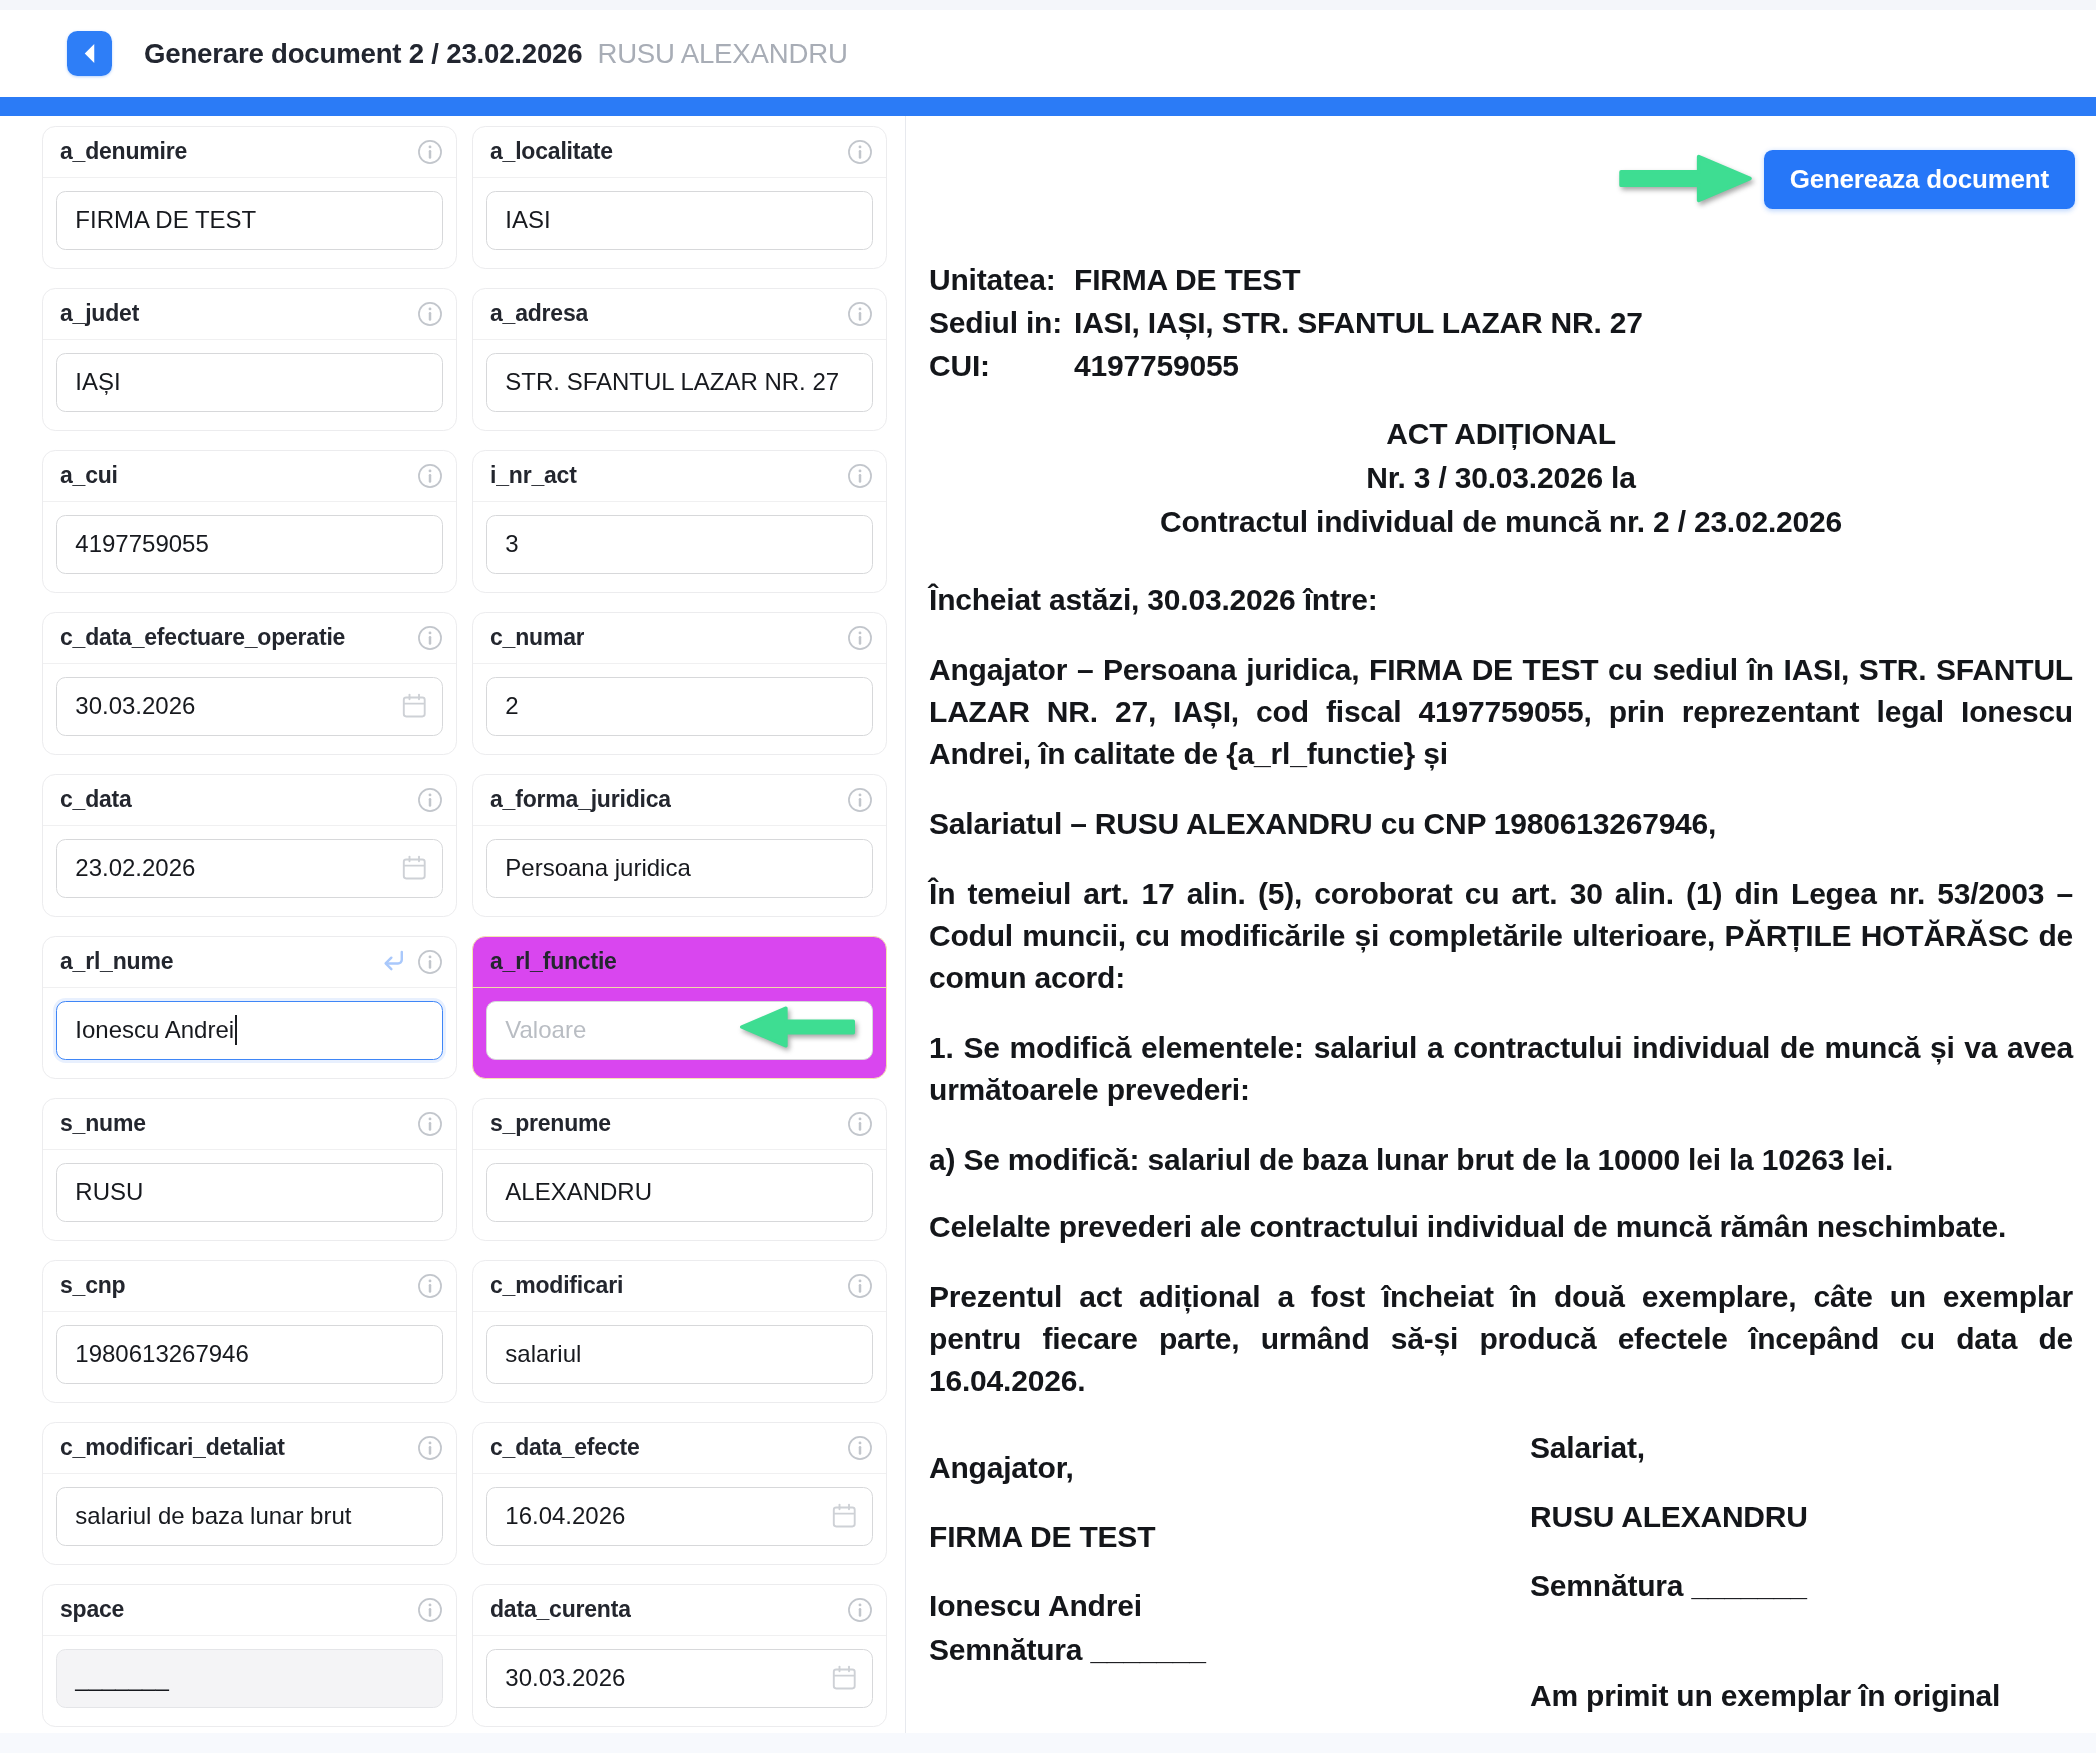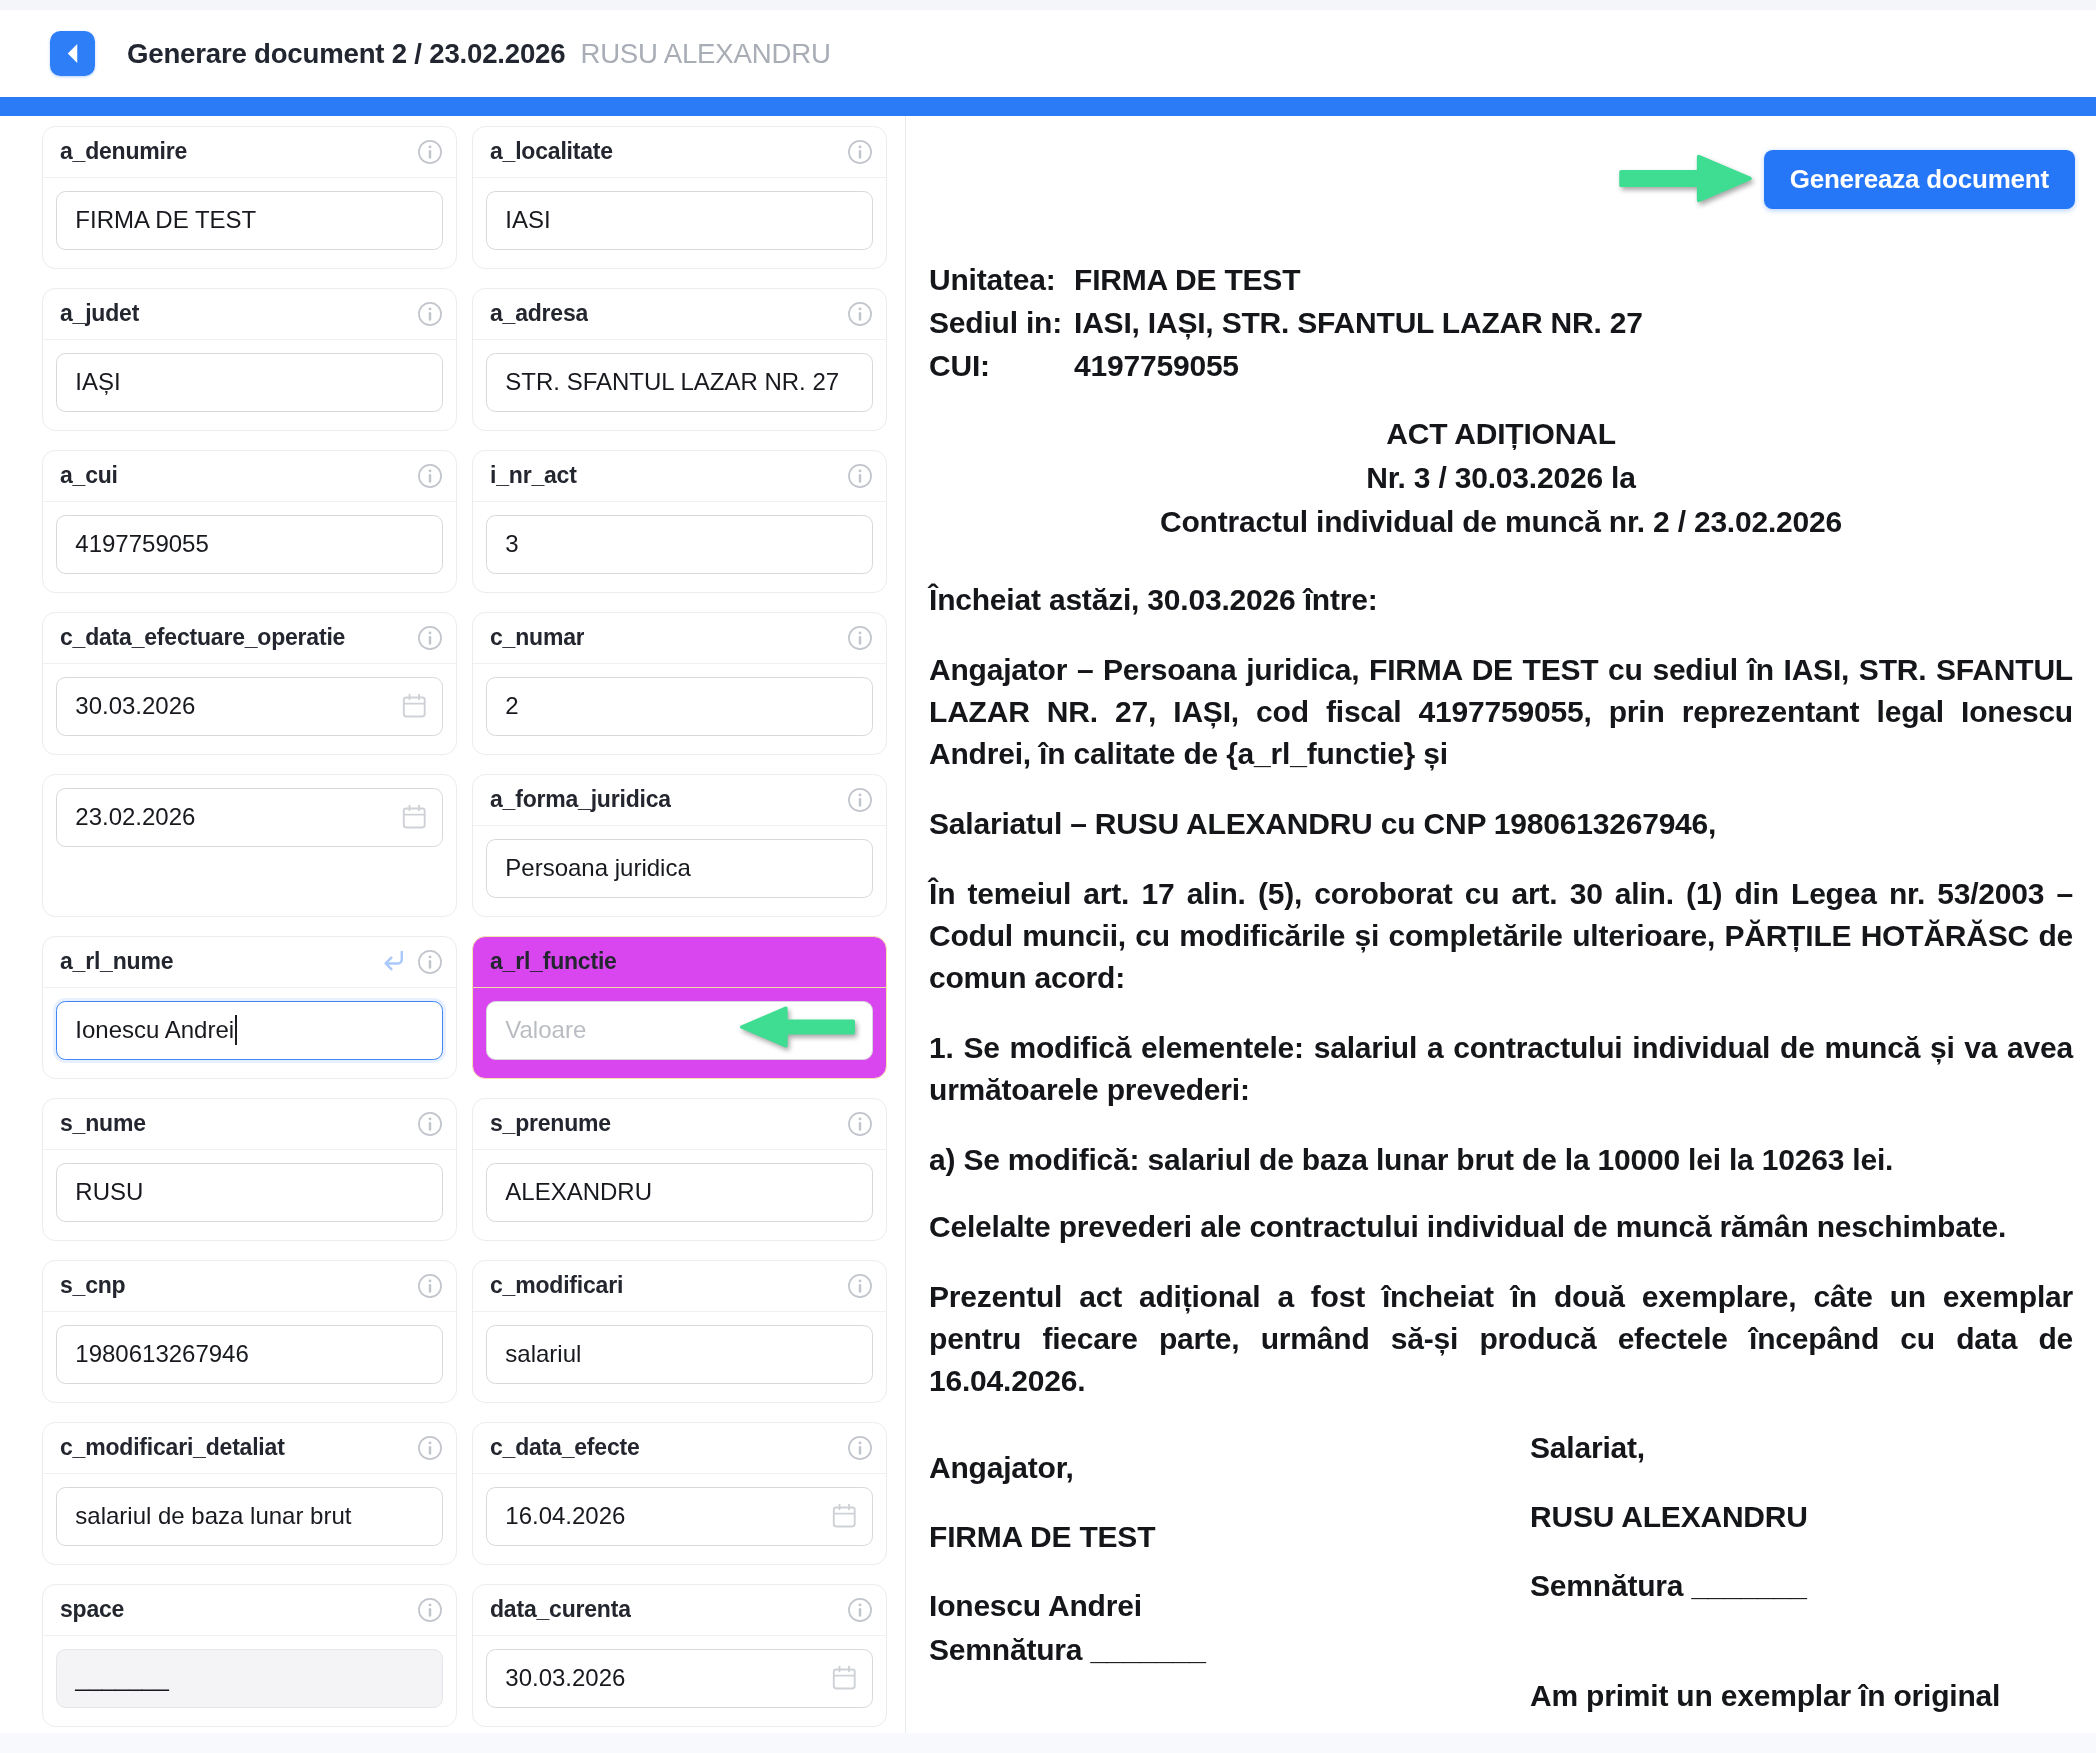--- a/index.html
+++ b/index.html
@@ -10,7 +10,7 @@
 
   
   .header { position:absolute; top:9.5px; left:0; right:6px; height:88px;
-    display:flex; align-items:center; padding-left:50px; background:#fff; }
+    display:flex; align-items:center; padding-left:67px; background:#fff; }
   .back-btn { width:45px; height:45px; border:none; border-radius:10.5px; background:#2e7ef7;
     display:flex; align-items:center; justify-content:center; cursor:pointer;
     box-shadow:0 1px 2.9px rgba(46,126,247,.35); flex:none; }

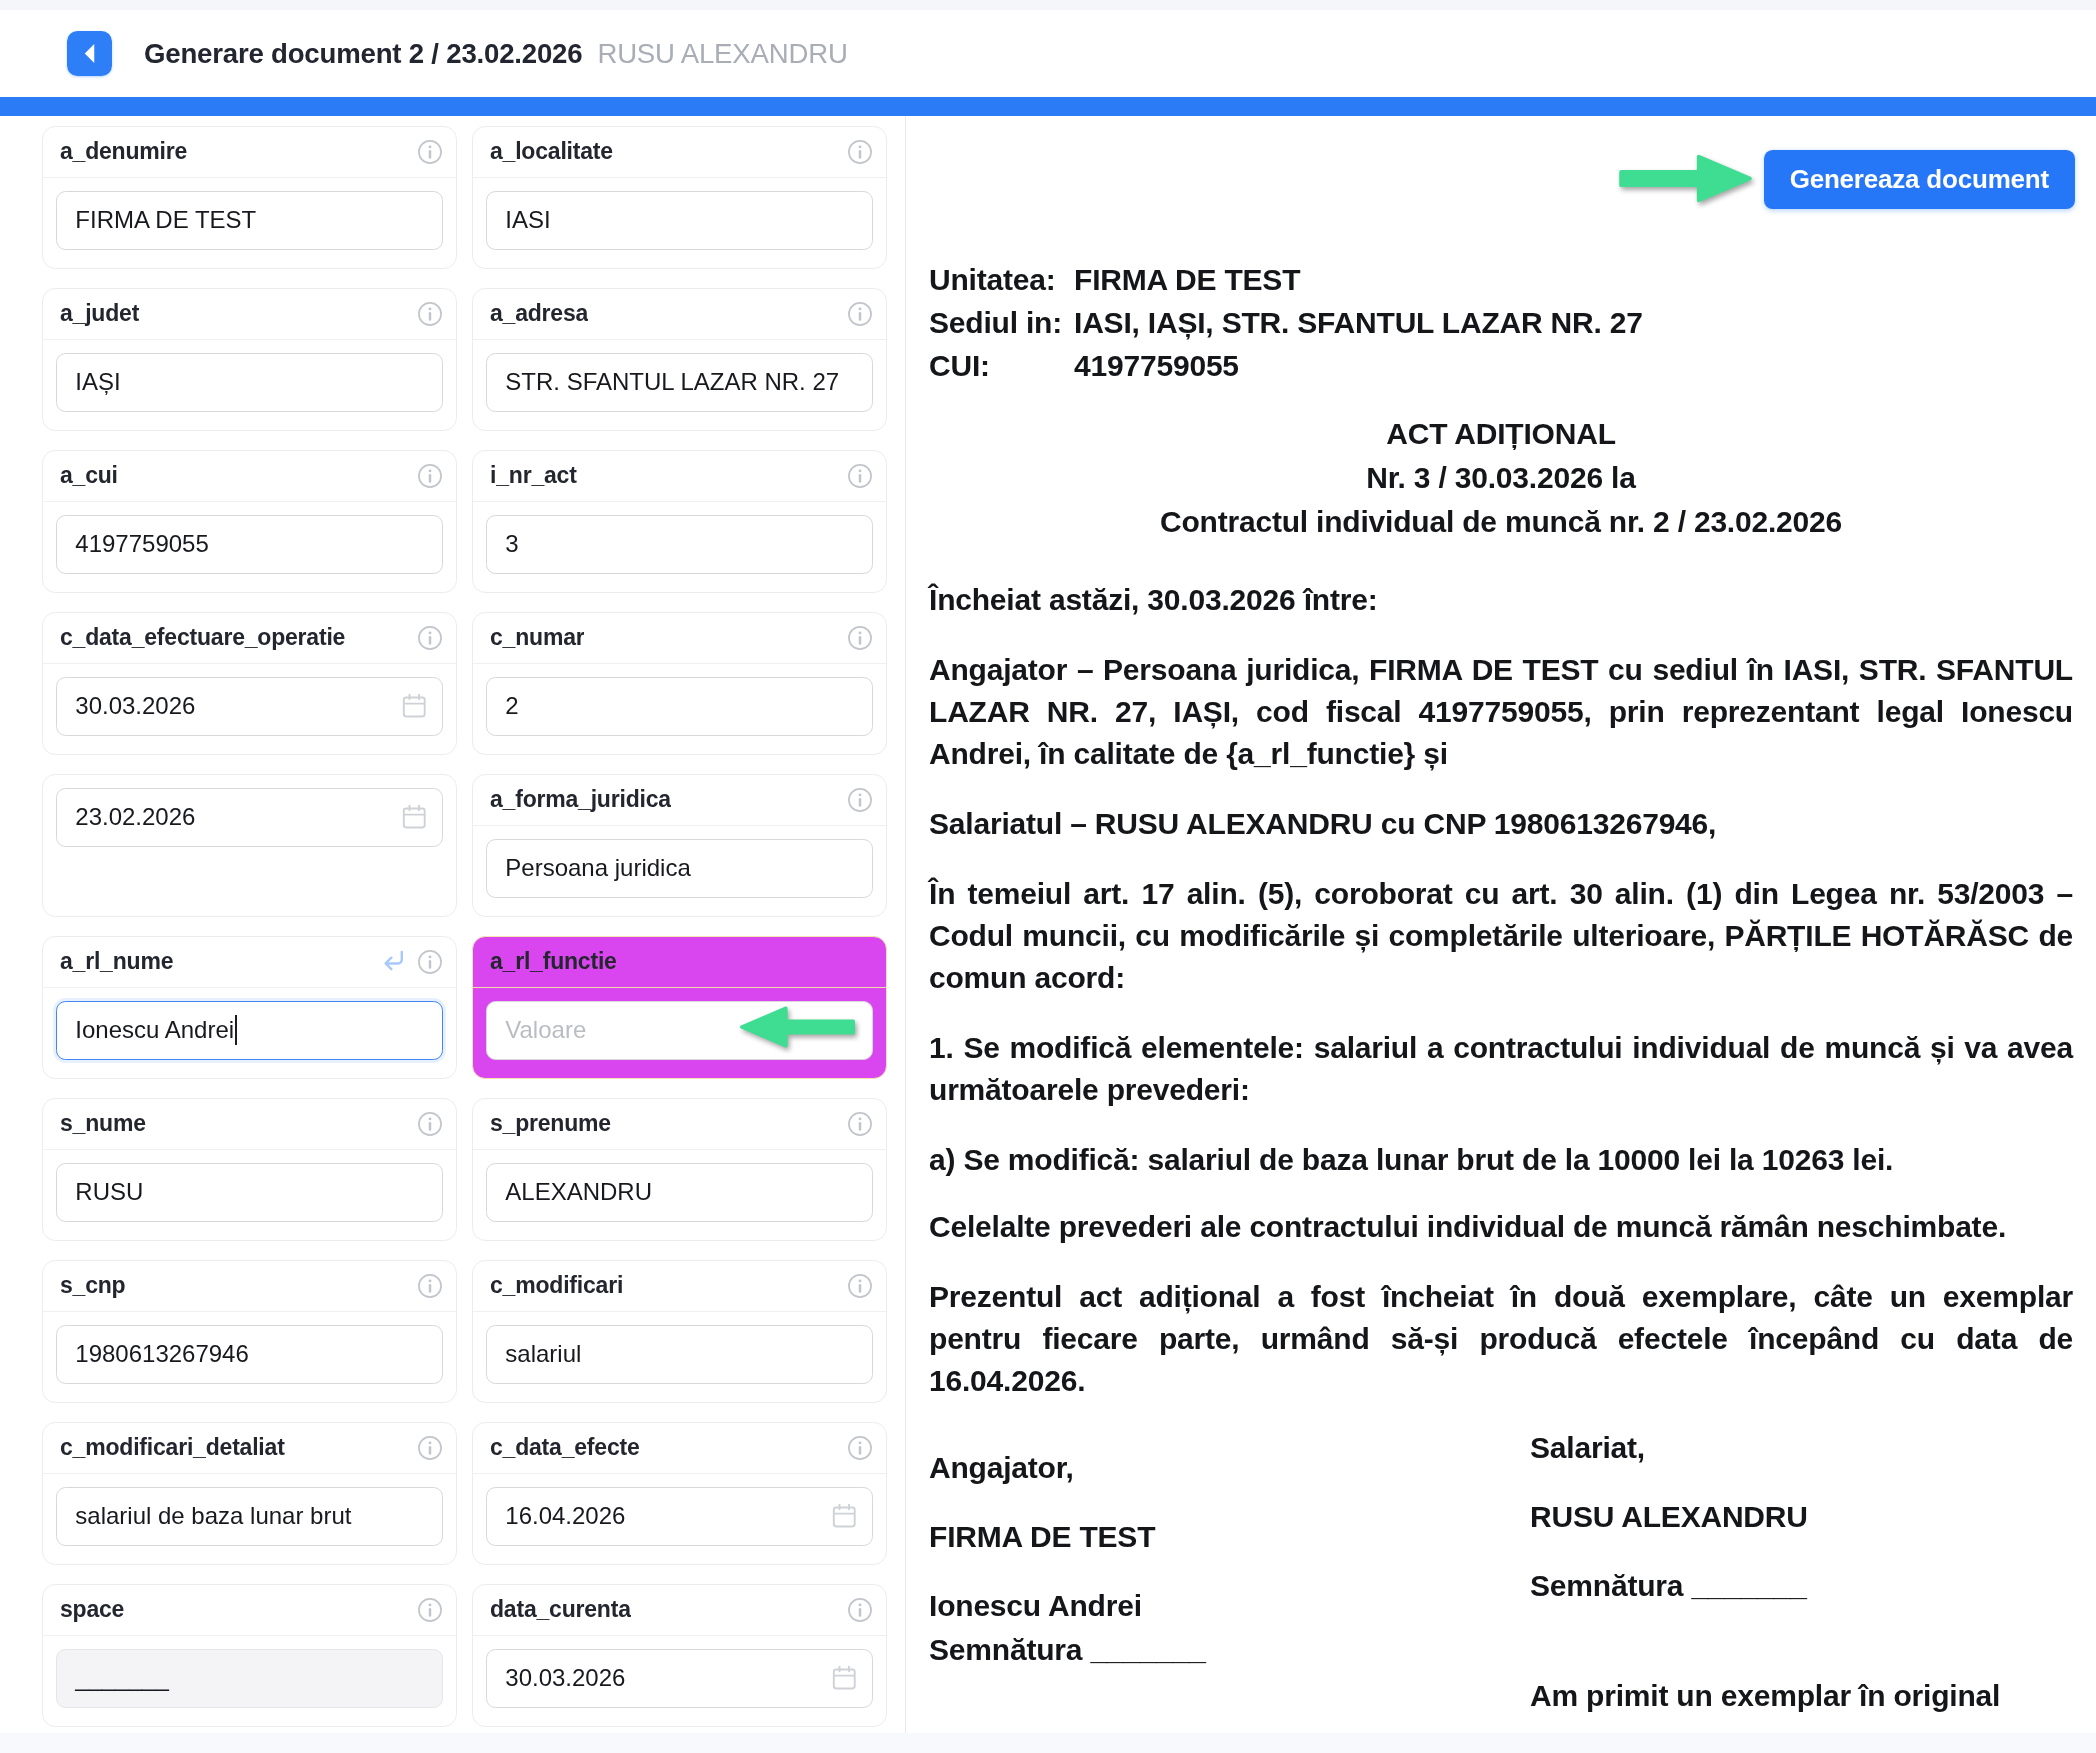--- a/index.html
+++ b/index.html
@@ -257,6 +257,17 @@
   </div>
 
   <div class="card">
+    <div class="card-head">
+      <span class="flabel">c_data</span>
+      <span class="icons">
+
+        <svg class="info" width="26" height="26" viewBox="0 0 27 27">
+          <circle cx="13.5" cy="13.5" r="11.5" fill="none" stroke="#c2c6cc" stroke-width="1.8"></circle>
+          <circle cx="13.5" cy="8.2" r="1.5" fill="#c2c6cc"></circle>
+          <rect x="12.2" y="11.4" width="2.6" height="9" rx="1.3" fill="#c2c6cc"></rect>
+        </svg>
+      </span>
+    </div>
     <div class="card-body">
       <div class="finput">
         <span class="fvalue">23.02.2026</span>

